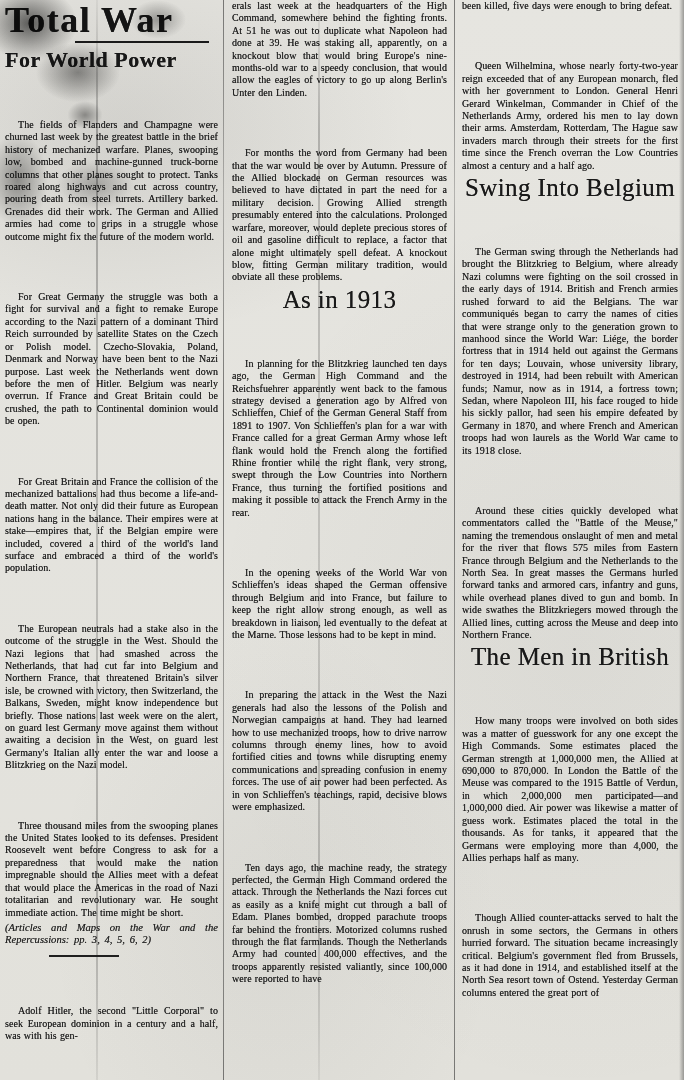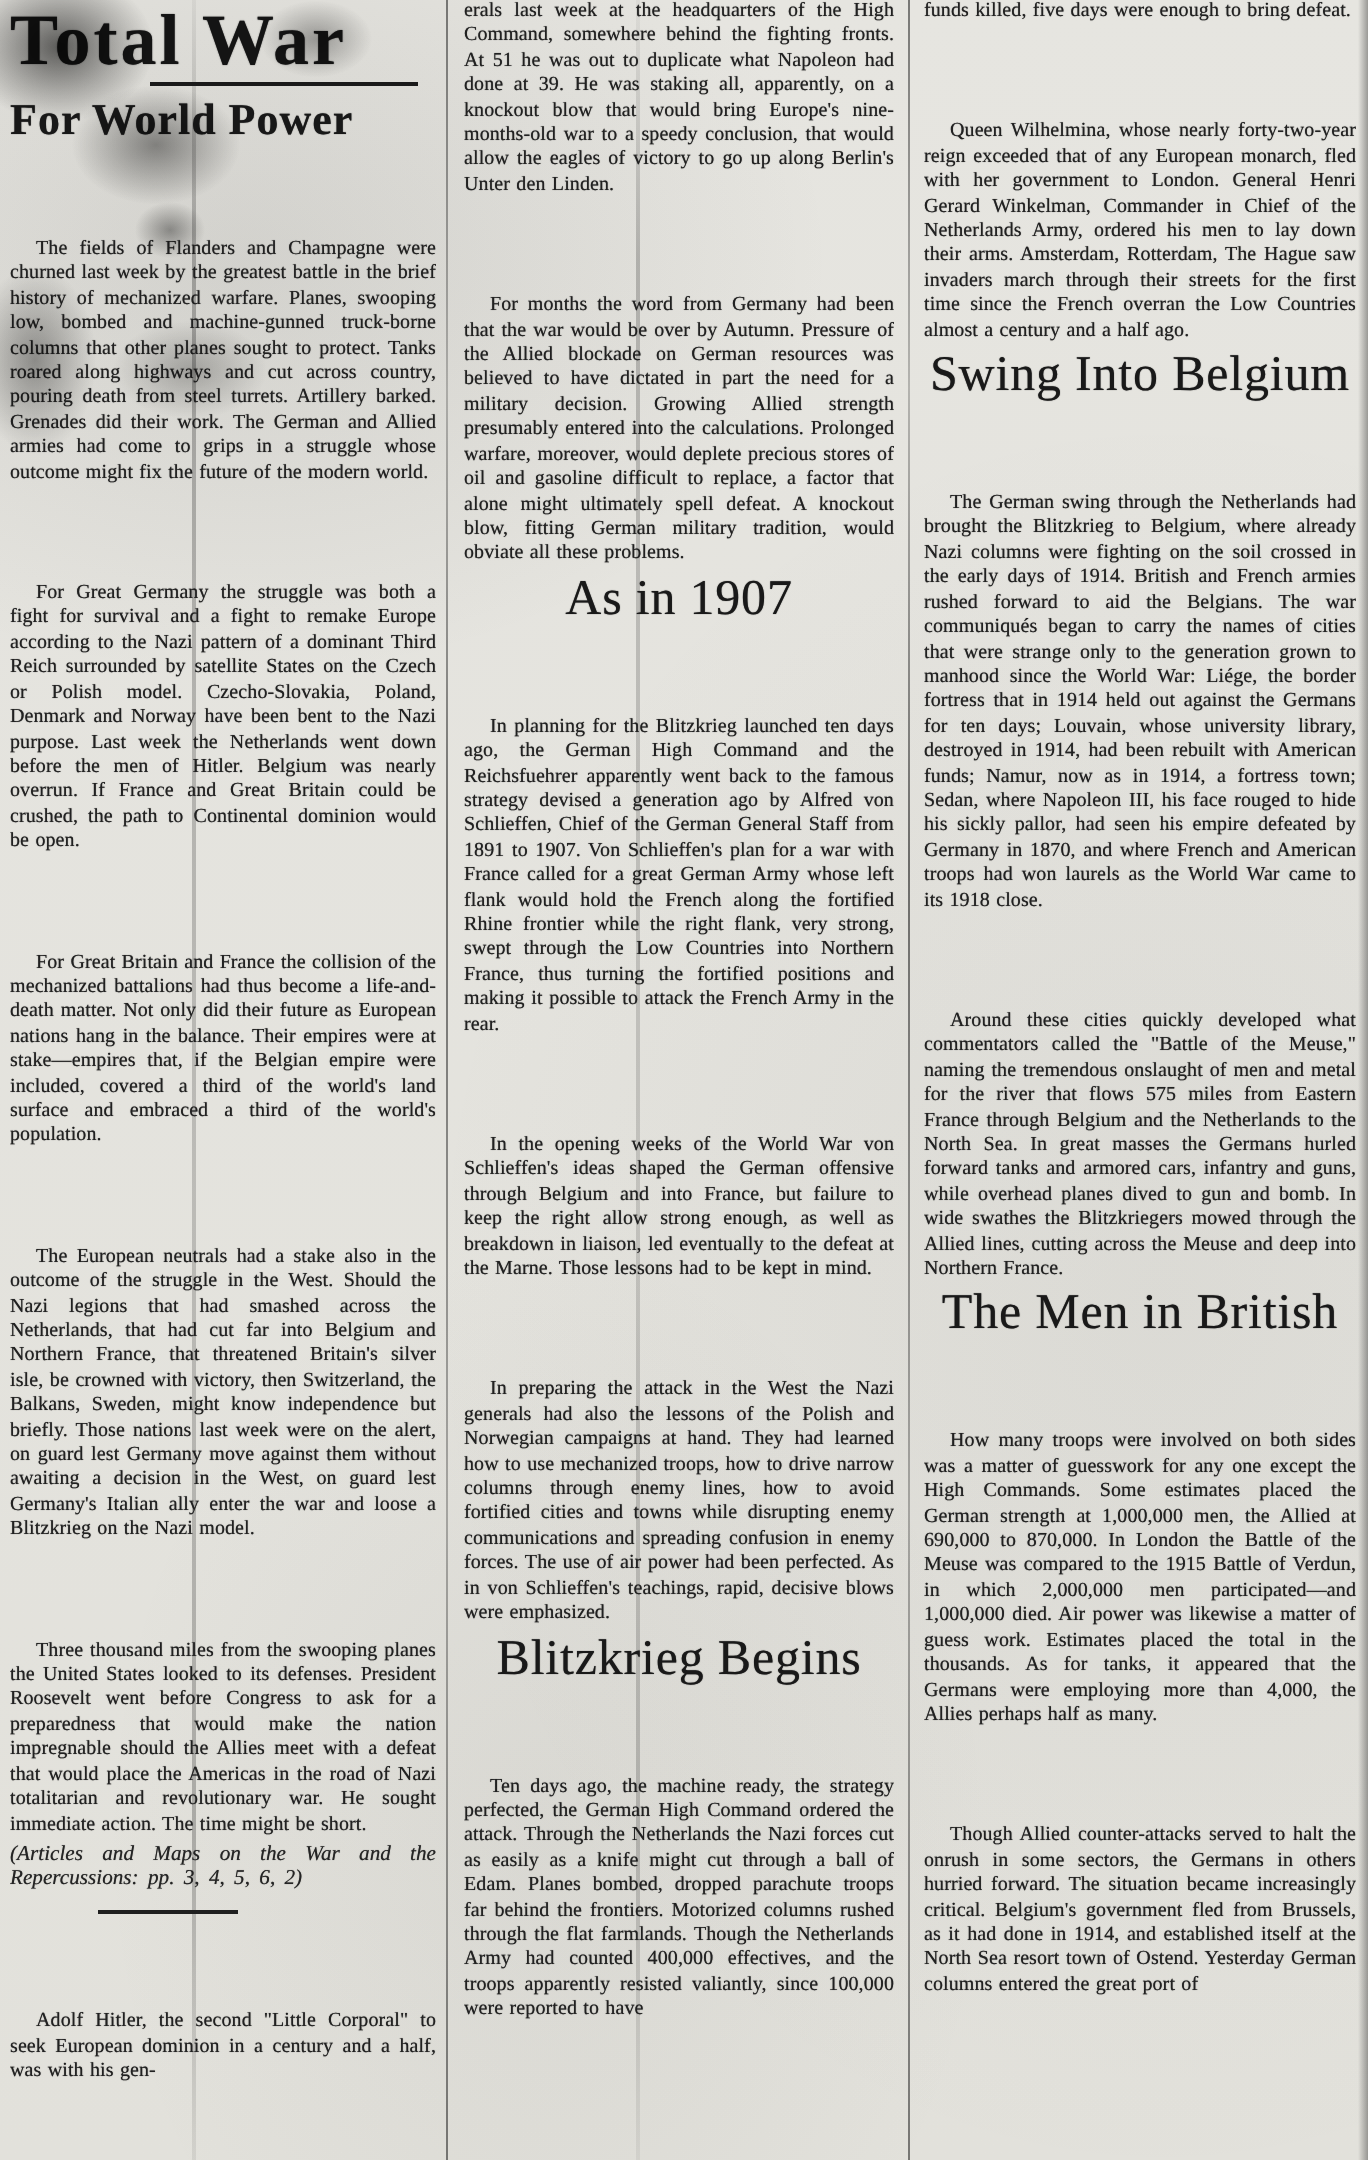--- a/index.html
+++ b/index.html
@@ -103,7 +103,7 @@
 
   <div class="col col-right">
     <div class="blocks">
-        <p class="para">funds killed, five days were enough to bring defeat.</p>
+        <p class="para">been killed, five days were enough to bring defeat.</p>
         <p class="para indent">Queen Wilhelmina, whose nearly forty-two-year reign exceeded that of any European monarch, fled with her government to London. General Henri Gerard Winkelman, Commander in Chief of the Netherlands Army, ordered his men to lay down their arms. Amsterdam, Rotterdam, The Hague saw invaders march through their streets for the first time since the French overran the Low Countries almost a century and a half ago.</p>
         <h3 class="subhead">Swing Into Belgium</h3>
         <p class="para indent">The German swing through the Netherlands had brought the Blitzkrieg to Belgium, where already Nazi columns were fighting on the soil crossed in the early days of 1914. British and French armies rushed forward to aid the Belgians. The war communiqués began to carry the names of cities that were strange only to the generation grown to manhood since the World War: Liége, the border fortress that in 1914 held out against the Germans for ten days; Louvain, whose university library, destroyed in 1914, had been rebuilt with American funds; Namur, now as in 1914, a fortress town; Sedan, where Napoleon III, his face rouged to hide his sickly pallor, had seen his empire defeated by Germany in 1870, and where French and American troops had won laurels as the World War came to its 1918 close.</p>

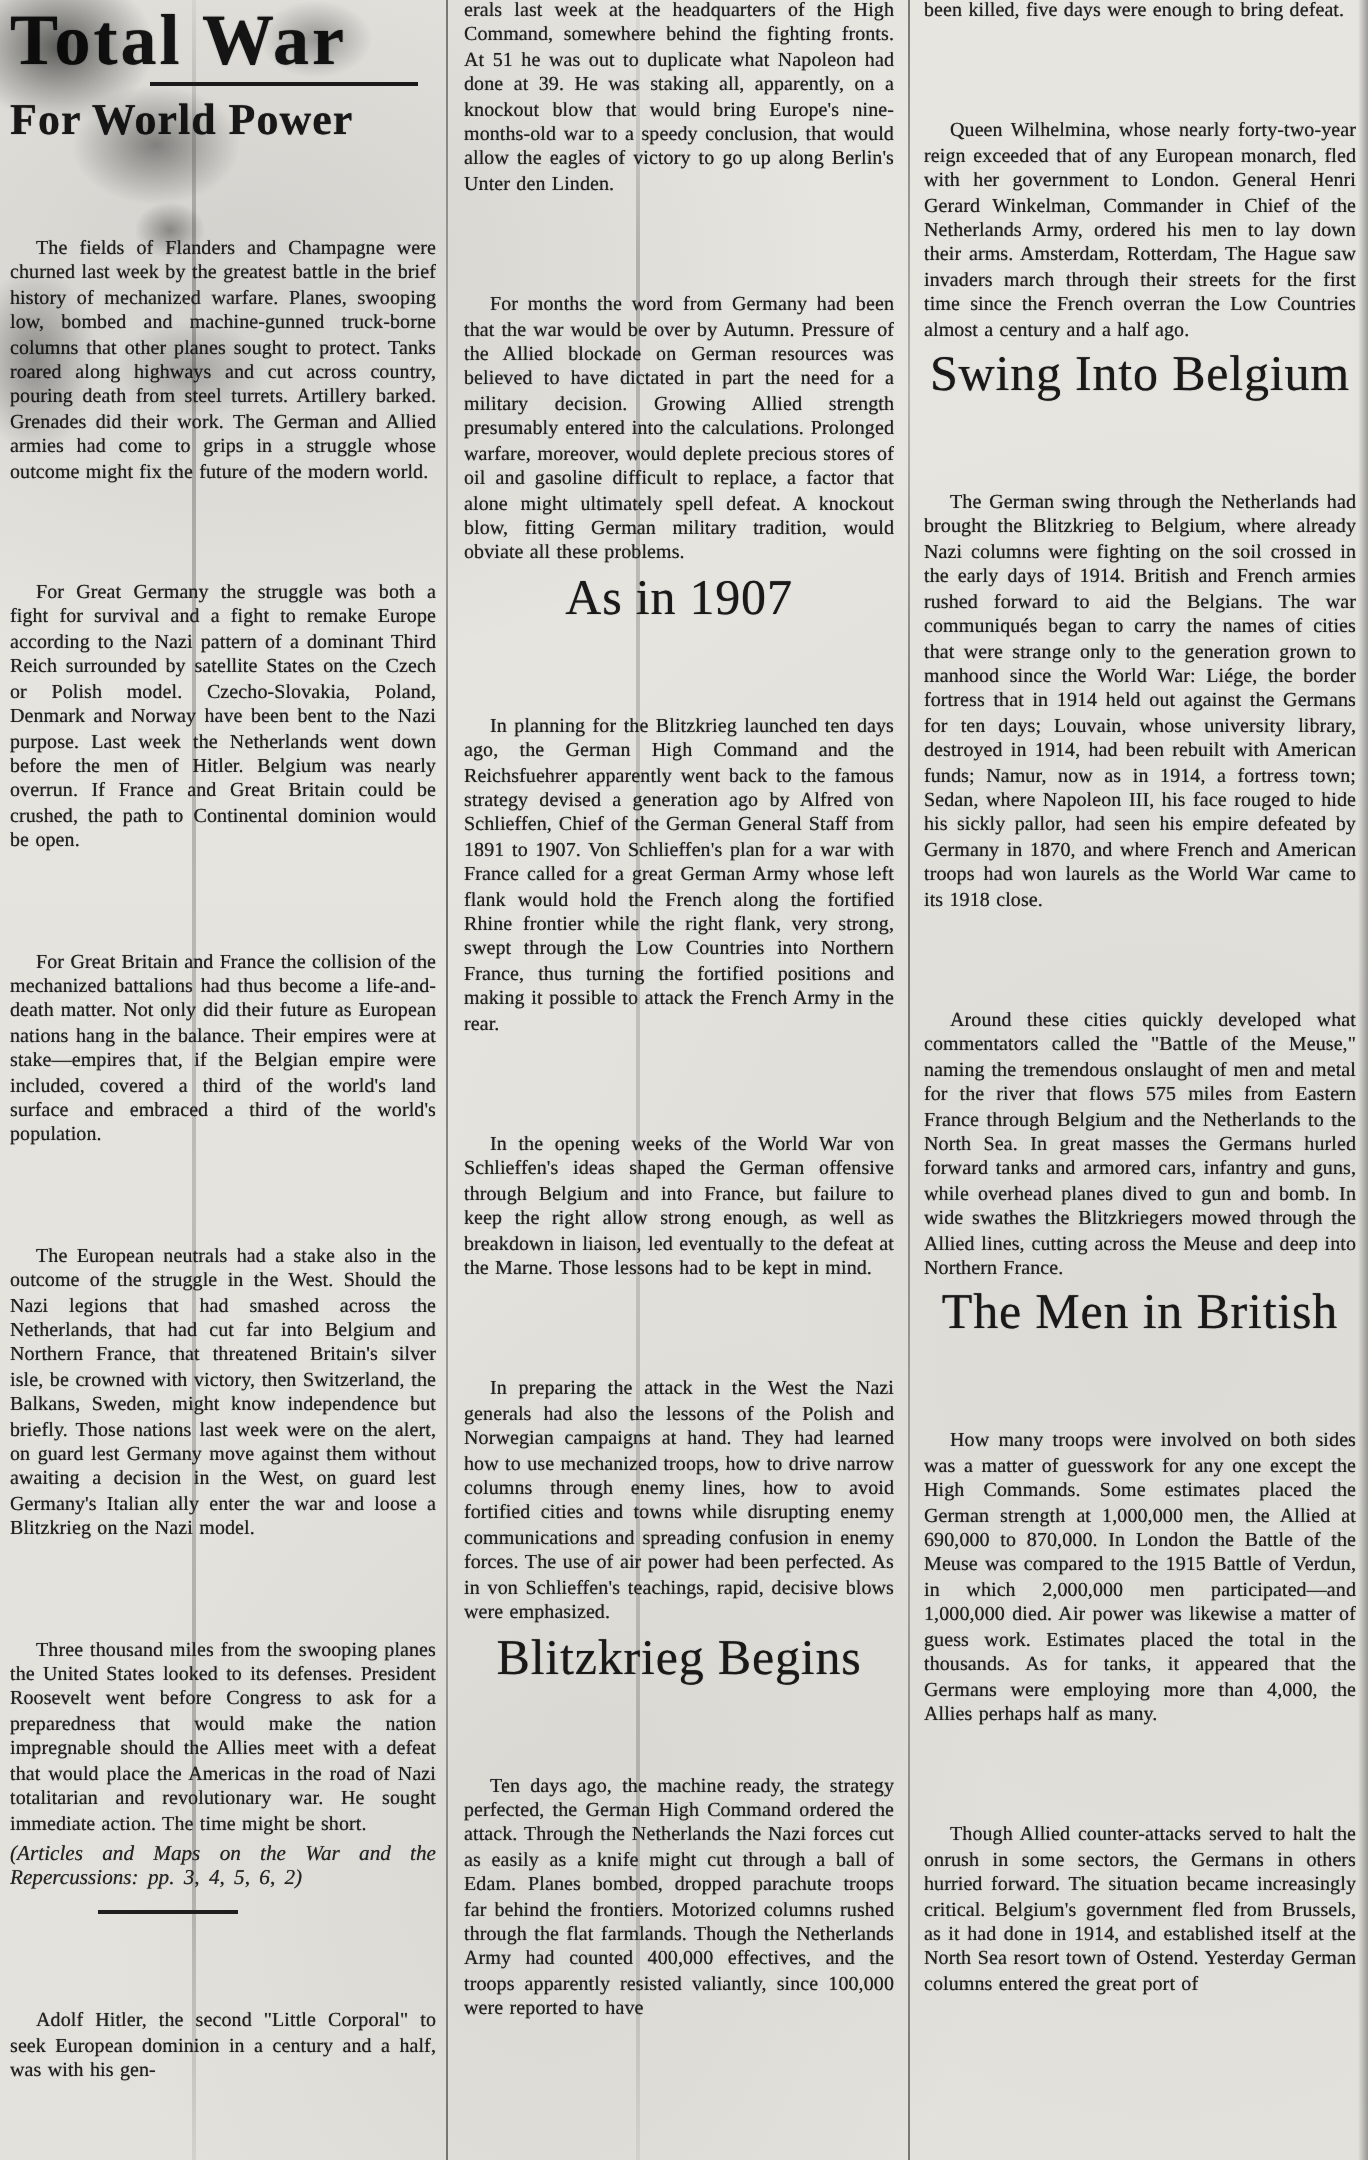--- a/index.html
+++ b/index.html
@@ -92,7 +92,7 @@
     <div class="blocks">
         <p class="para">erals last week at the headquarters of the High Command, somewhere behind the fighting fronts. At 51 he was out to duplicate what Napoleon had done at 39. He was staking all, apparently, on a knockout blow that would bring Europe's nine-months-old war to a speedy conclusion, that would allow the eagles of victory to go up along Berlin's Unter den Linden.</p>
         <p class="para indent">For months the word from Germany had been that the war would be over by Autumn. Pressure of the Allied blockade on German resources was believed to have dictated in part the need for a military decision. Growing Allied strength presumably entered into the calculations. Prolonged warfare, moreover, would deplete precious stores of oil and gasoline difficult to replace, a factor that alone might ultimately spell defeat. A knockout blow, fitting German military tradition, would obviate all these problems.</p>
-        <h3 class="subhead">As in 1907</h3>
+        <h3 class="subhead">As in 1913</h3>
         <p class="para indent">In planning for the Blitzkrieg launched ten days ago, the German High Command and the Reichsfuehrer apparently went back to the famous strategy devised a generation ago by Alfred von Schlieffen, Chief of the German General Staff from 1891 to 1907. Von Schlieffen's plan for a war with France called for a great German Army whose left flank would hold the French along the fortified Rhine frontier while the right flank, very strong, swept through the Low Countries into Northern France, thus turning the fortified positions and making it possible to attack the French Army in the rear.</p>
         <p class="para indent">In the opening weeks of the World War von Schlieffen's ideas shaped the German offensive through Belgium and into France, but failure to keep the right allow strong enough, as well as breakdown in liaison, led eventually to the defeat at the Marne. Those lessons had to be kept in mind.</p>
         <p class="para indent">In preparing the attack in the West the Nazi generals had also the lessons of the Polish and Norwegian campaigns at hand. They had learned how to use mechanized troops, how to drive narrow columns through enemy lines, how to avoid fortified cities and towns while disrupting enemy communications and spreading confusion in enemy forces. The use of air power had been perfected. As in von Schlieffen's teachings, rapid, decisive blows were emphasized.</p>

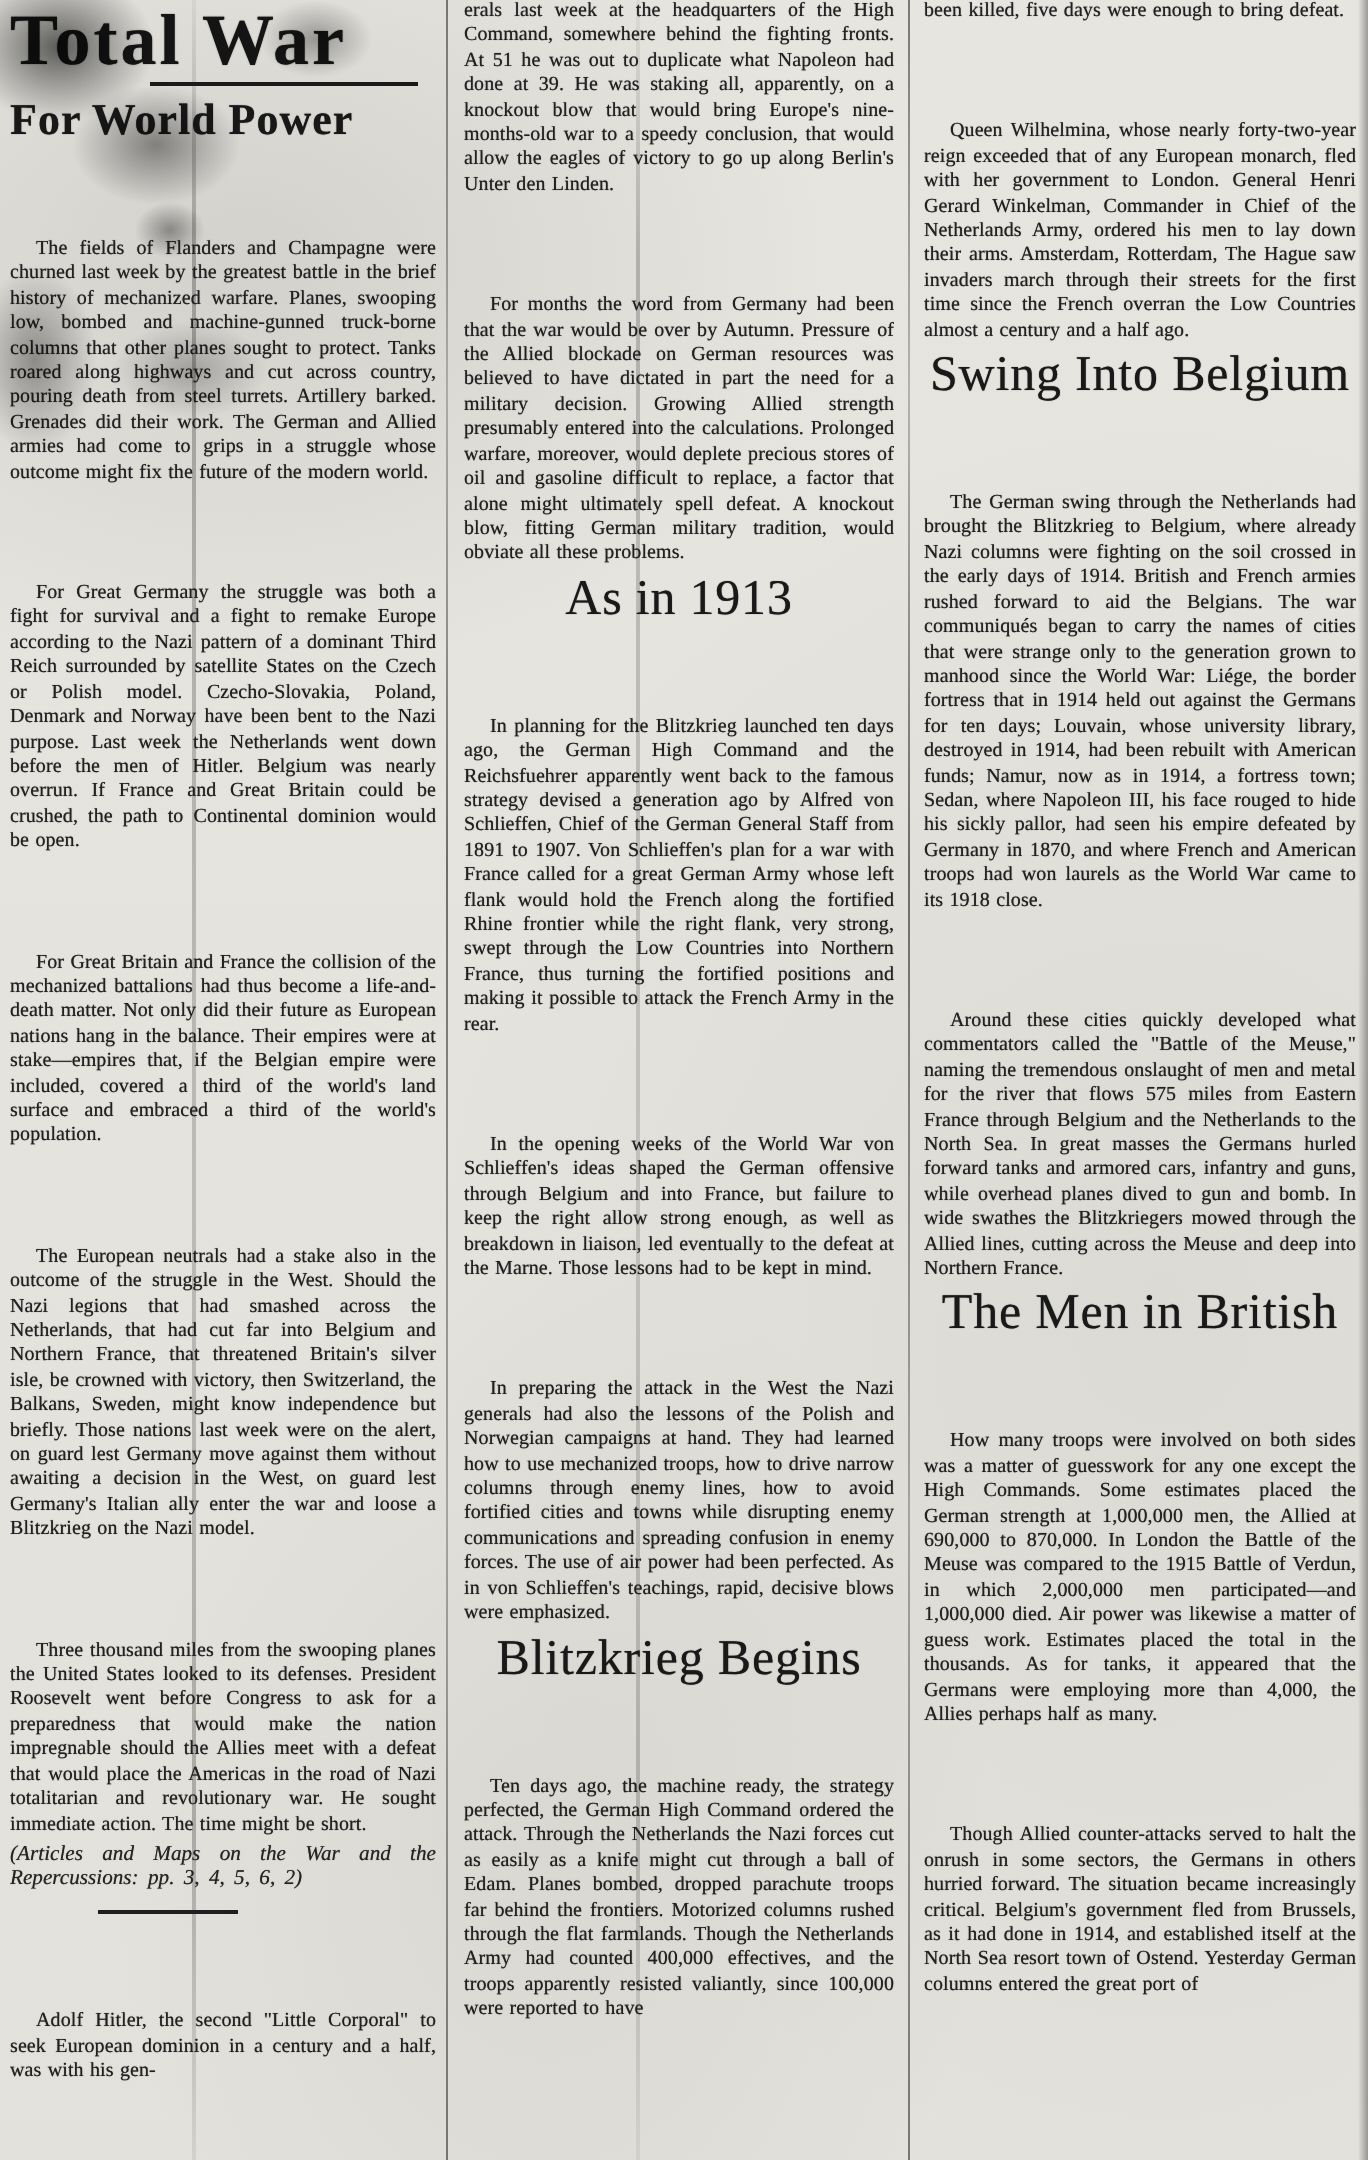--- a/index.html
+++ b/index.html
@@ -96,7 +96,6 @@
         <p class="para indent">In planning for the Blitzkrieg launched ten days ago, the German High Command and the Reichsfuehrer apparently went back to the famous strategy devised a generation ago by Alfred von Schlieffen, Chief of the German General Staff from 1891 to 1907. Von Schlieffen's plan for a war with France called for a great German Army whose left flank would hold the French along the fortified Rhine frontier while the right flank, very strong, swept through the Low Countries into Northern France, thus turning the fortified positions and making it possible to attack the French Army in the rear.</p>
         <p class="para indent">In the opening weeks of the World War von Schlieffen's ideas shaped the German offensive through Belgium and into France, but failure to keep the right allow strong enough, as well as breakdown in liaison, led eventually to the defeat at the Marne. Those lessons had to be kept in mind.</p>
         <p class="para indent">In preparing the attack in the West the Nazi generals had also the lessons of the Polish and Norwegian campaigns at hand. They had learned how to use mechanized troops, how to drive narrow columns through enemy lines, how to avoid fortified cities and towns while disrupting enemy communications and spreading confusion in enemy forces. The use of air power had been perfected. As in von Schlieffen's teachings, rapid, decisive blows were emphasized.</p>
-        <h3 class="subhead">Blitzkrieg Begins</h3>
         <p class="para indent">Ten days ago, the machine ready, the strategy perfected, the German High Command ordered the attack. Through the Netherlands the Nazi forces cut as easily as a knife might cut through a ball of Edam. Planes bombed, dropped parachute troops far behind the frontiers. Motorized columns rushed through the flat farmlands. Though the Netherlands Army had counted 400,000 effectives, and the troops apparently resisted valiantly, since 100,000 were reported to have</p>
       </div>
   </div>

